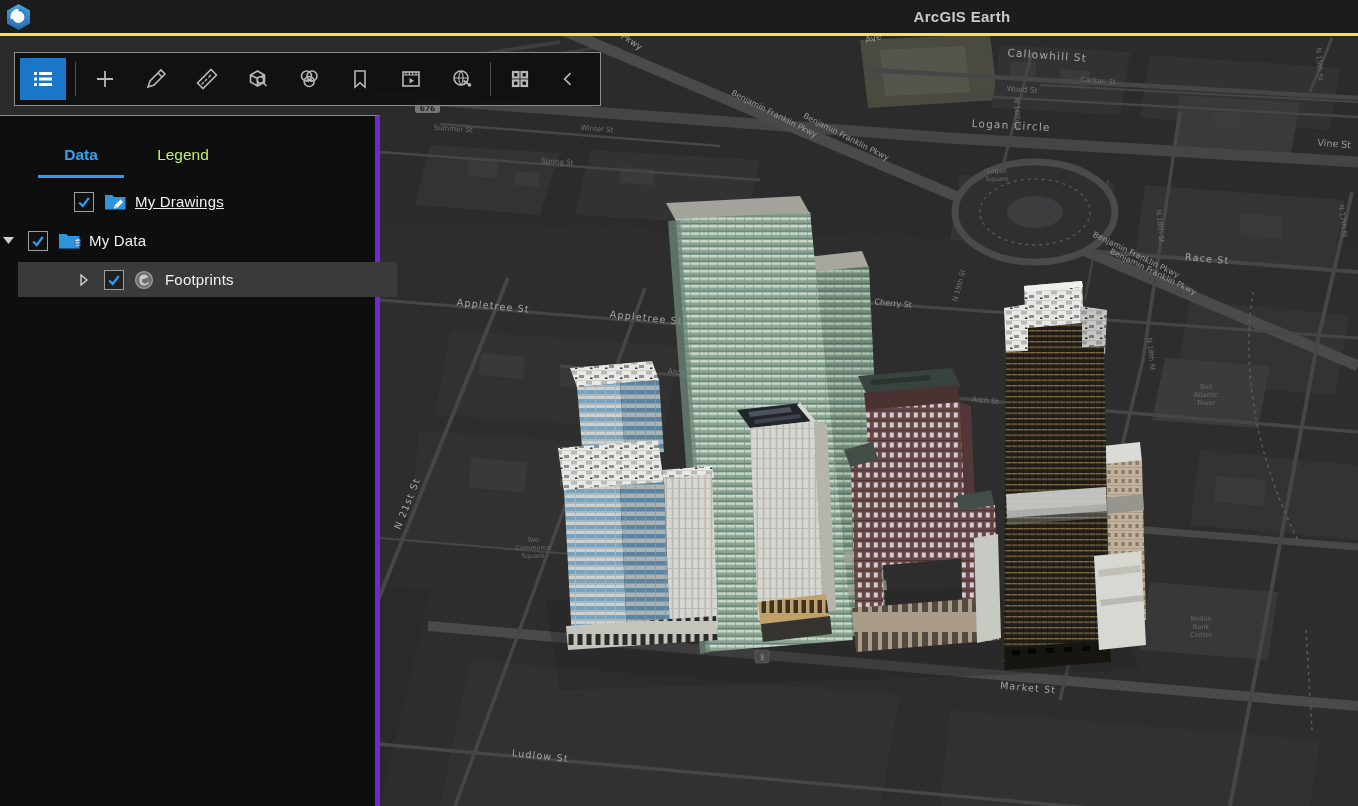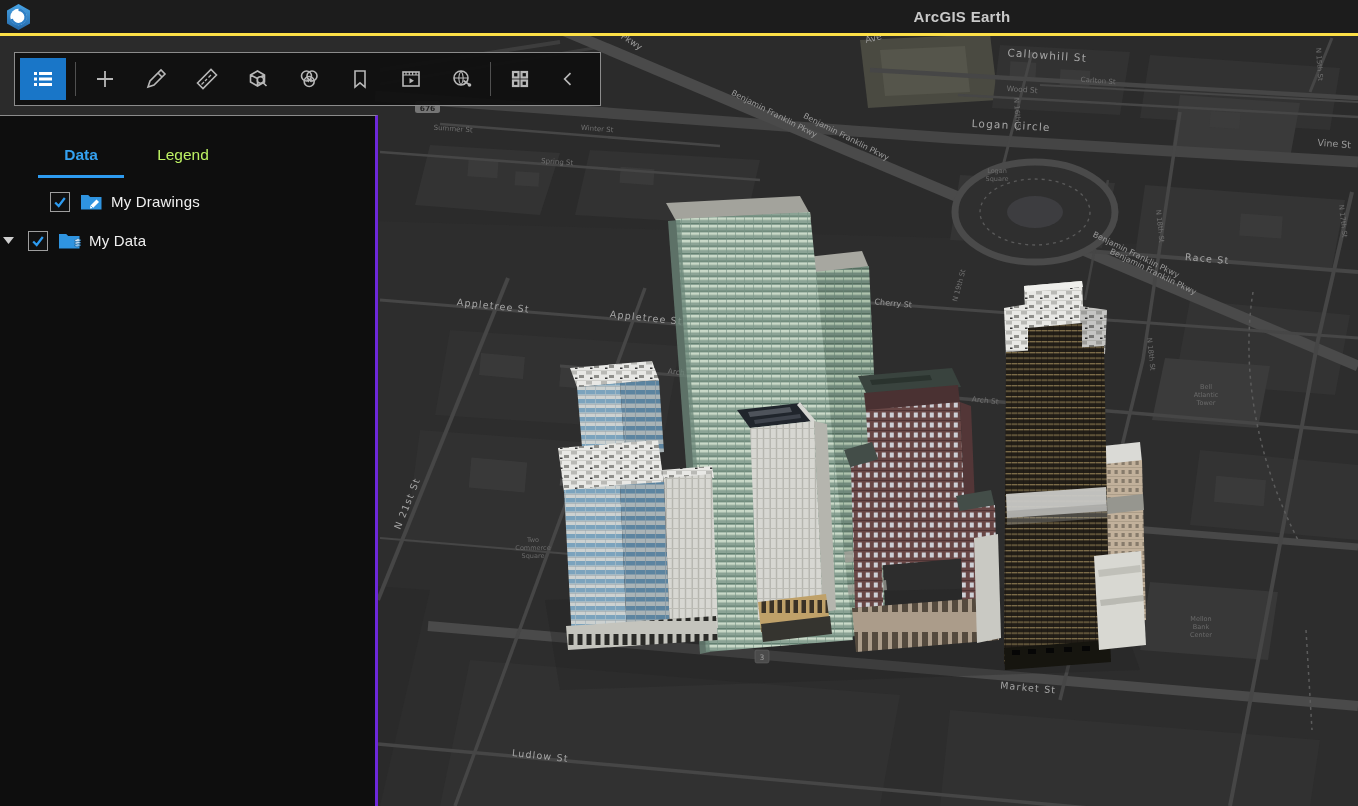--- a/index.html
+++ b/index.html
@@ -28,7 +28,7 @@
   .tbsep{width:1px;height:34px;background:#505050;margin:0 3px;}
   
   .panel{position:absolute;left:0;top:115px;width:375px;height:691px;
-         background:rgba(12,12,12,.93);border-top:1px solid #8c8c8c;border-right:3px solid #6d28d9;
+         background:rgba(12,12,12,.93);border-top:1px solid #8c8c8c;border-right:5px solid #6d28d9;
          z-index:10;color:#ededed;}
   .tabs{position:relative;height:66px;}
   .tab{position:absolute;top:30px;width:86px;text-align:center;font-size:15.5px;cursor:pointer;}

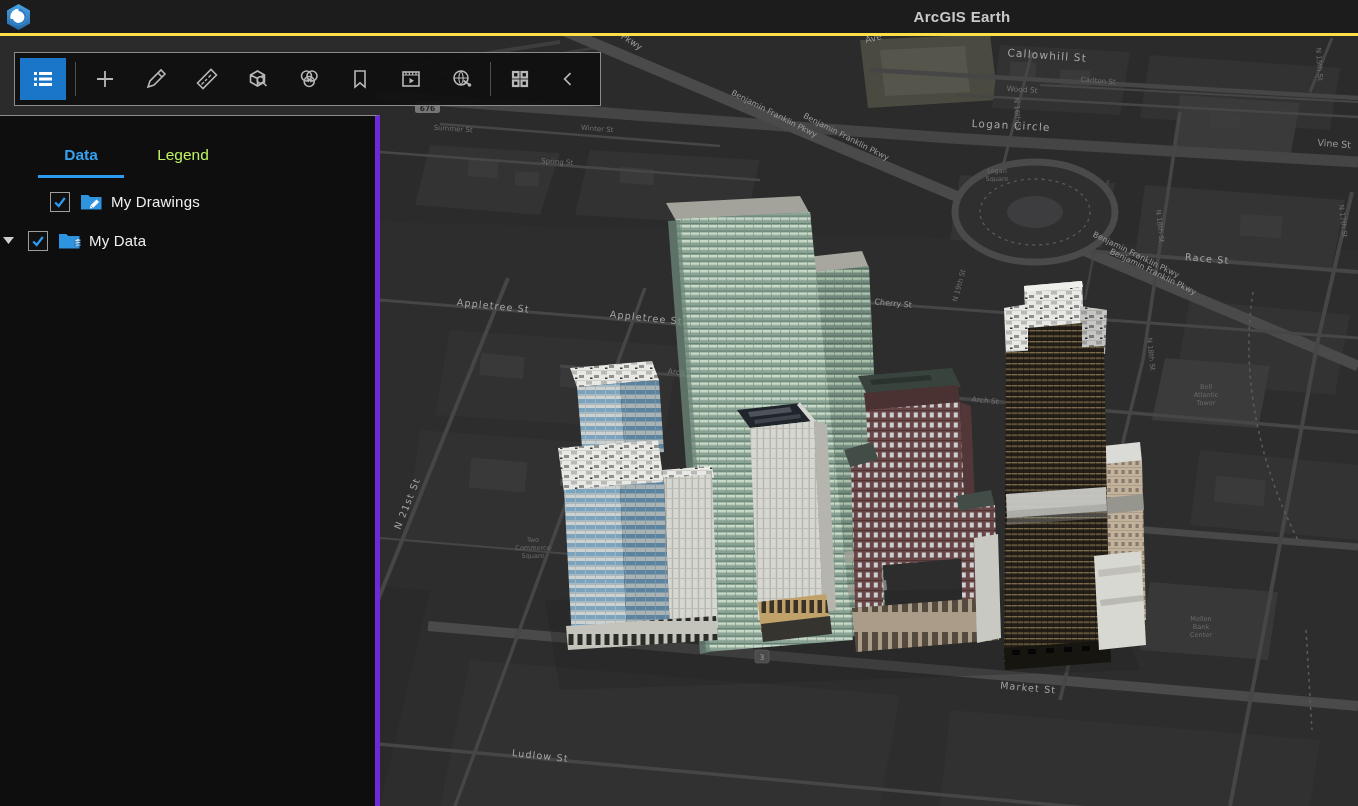--- a/index.html
+++ b/index.html
@@ -36,7 +36,7 @@
   .tab-legend{left:140px;color:#bef264;font-weight:400;}
   .tab-underline{position:absolute;left:38px;top:59px;width:86px;height:3px;background:#2d9bf0;}
   .row{display:flex;align-items:center;height:39px;}
-  .row1{padding-left:50px;}
+  .row1{padding-left:74px;text-decoration:underline;}
   .row2{}
   .rowsel{margin-left:18px;width:321px;background:#3a3a3a;padding-left:58px;height:35px;margin-top:2px;}
   .caret{width:16px;display:flex;align-items:center;justify-content:center;margin-right:12px;flex:none;}

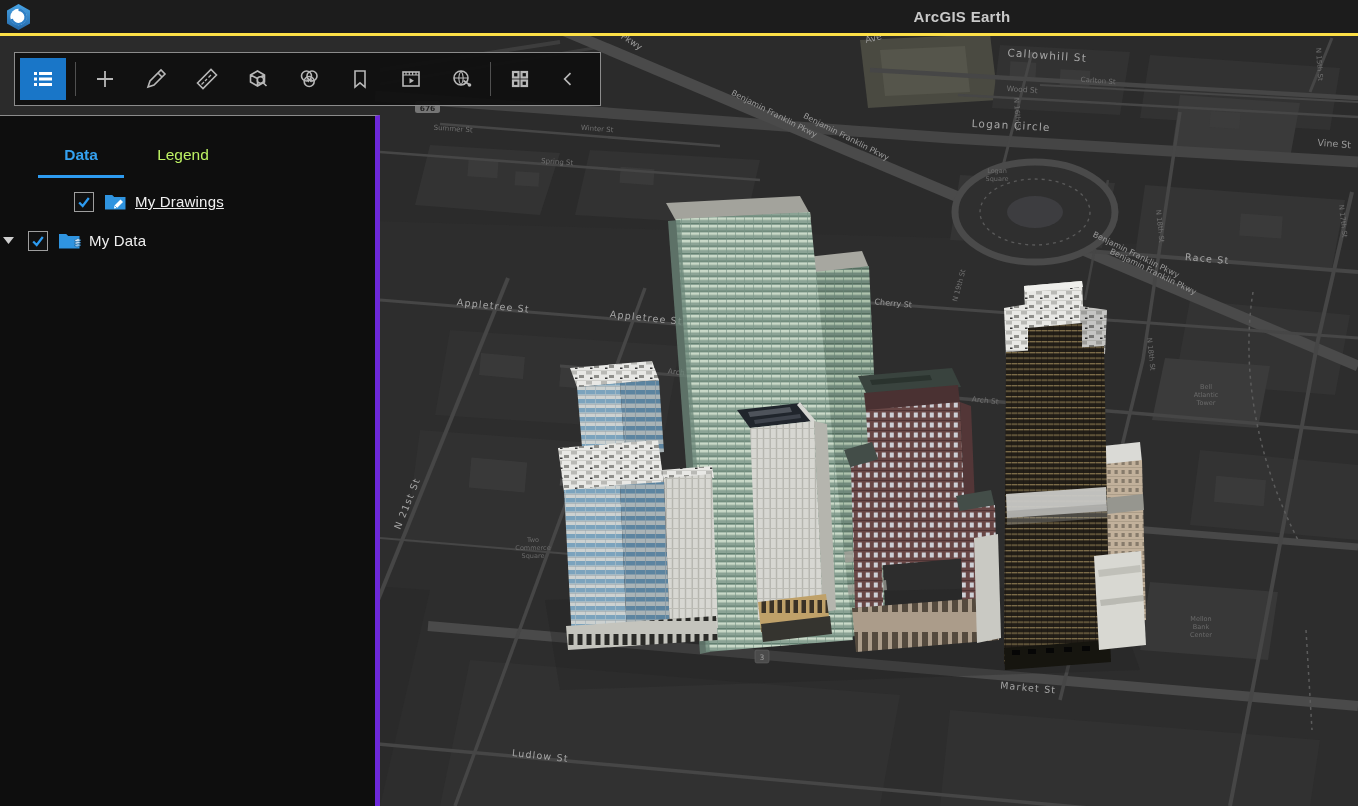--- a/index.html
+++ b/index.html
@@ -470,6 +470,26 @@
     <span class="treelabel">My Data</span>
   </div>
 
+  <div class="row rowsel">
+    <span class="caret">
+      <svg width="8" height="12" viewBox="0 0 8 12">
+            <polygon points="1,1 7,6 1,11" fill="none" stroke="#d8d8d8" stroke-width="1.3"></polygon>
+          </svg>
+    </span>
+    <span class="cbx">
+      <svg width="14" height="14" viewBox="0 0 16 16">
+        <polyline points="2.5,8.5 6.5,12.5 13.5,3.5" fill="none" stroke="#2d9bf0" stroke-width="2.6"></polyline>
+      </svg>
+    </span>
+    <span class="treeicon">
+      <svg width="20" height="20" viewBox="0 0 20 20">
+        <circle cx="10" cy="10" r="8.4" fill="#6f6f6f"></circle>
+        <circle cx="10" cy="10" r="8.4" fill="none" stroke="#9a9a9a" stroke-width="1.4"></circle>
+        <path d="M5.5,7.2 a5,5 0 0 1 9,0 L8,9.5 a3,3 0 0 0 6.2,1.8 L14.8,13 a5.2,5.2 0 0 1 -9.4,-1" fill="#c9c9c9" stroke="none"></path>
+      </svg>
+    </span>
+    <span class="treelabel">Footprints</span>
+  </div>
 </div>
 
 </div>

